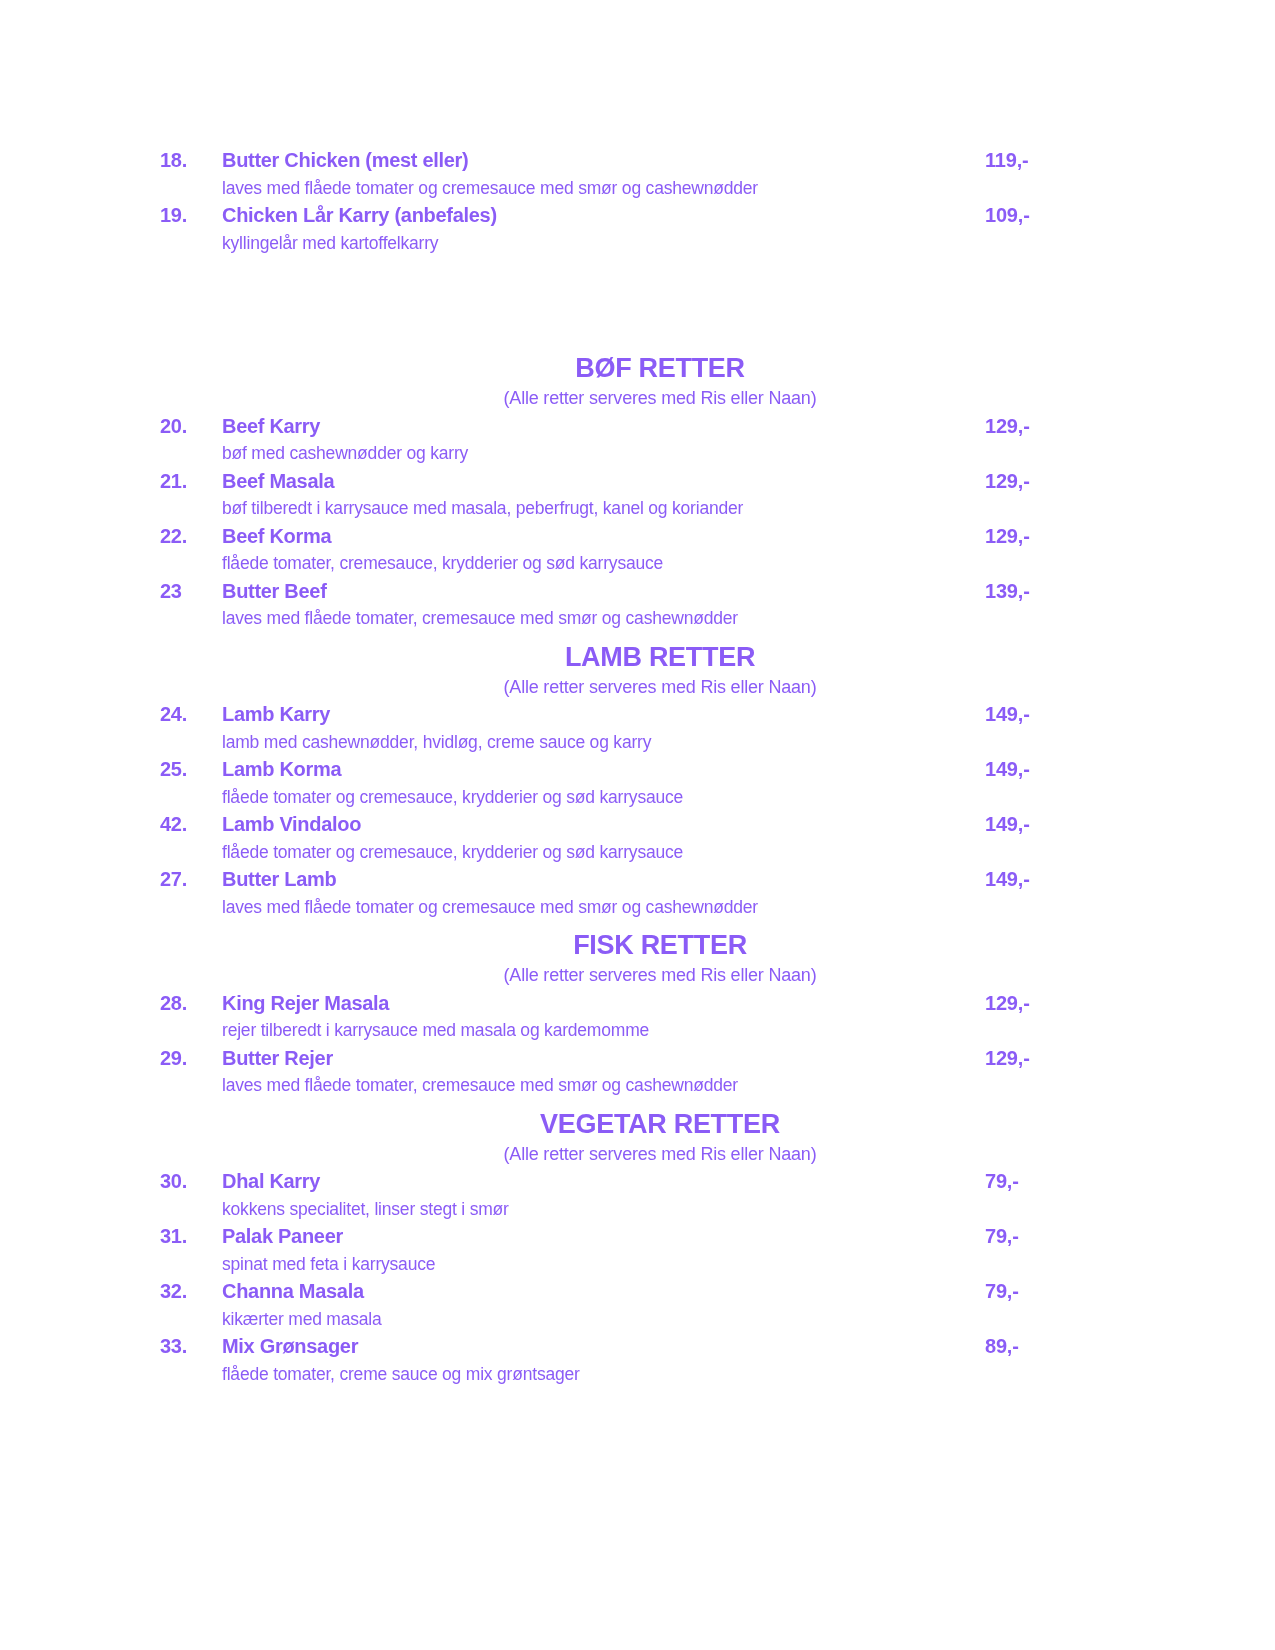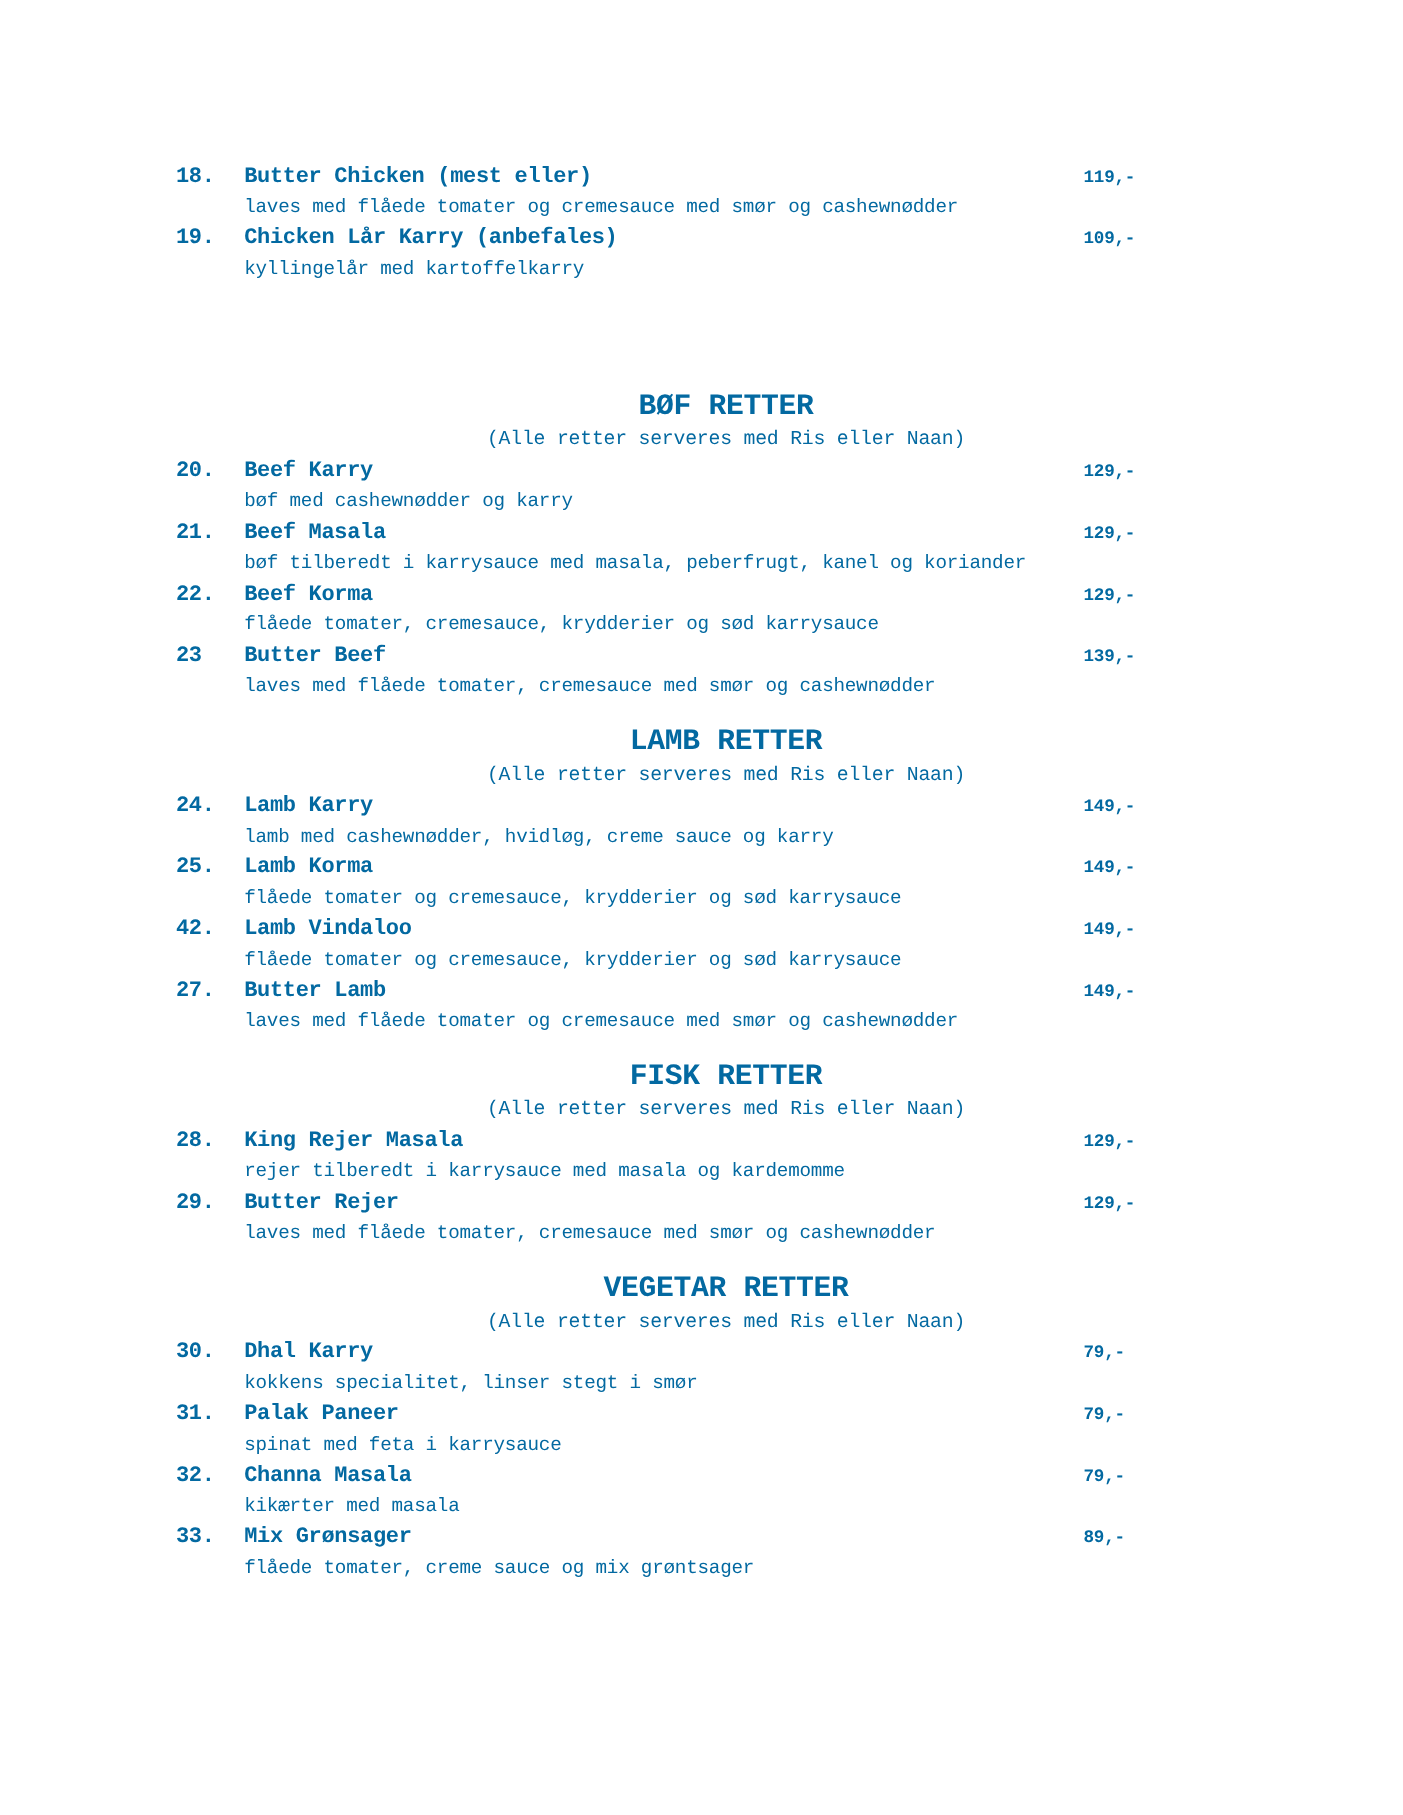--- a/index.html
+++ b/index.html
@@ -8,8 +8,8 @@
     width: 1275px;
     height: 1650px;
     background: #ffffff;
-    color: #0369a1;
-    font-family: Liberation Mono, monospace;
+    color: #8b5cf6;
+    font-family: Liberation Sans, sans-serif;
     overflow: hidden;
   }
   .content {

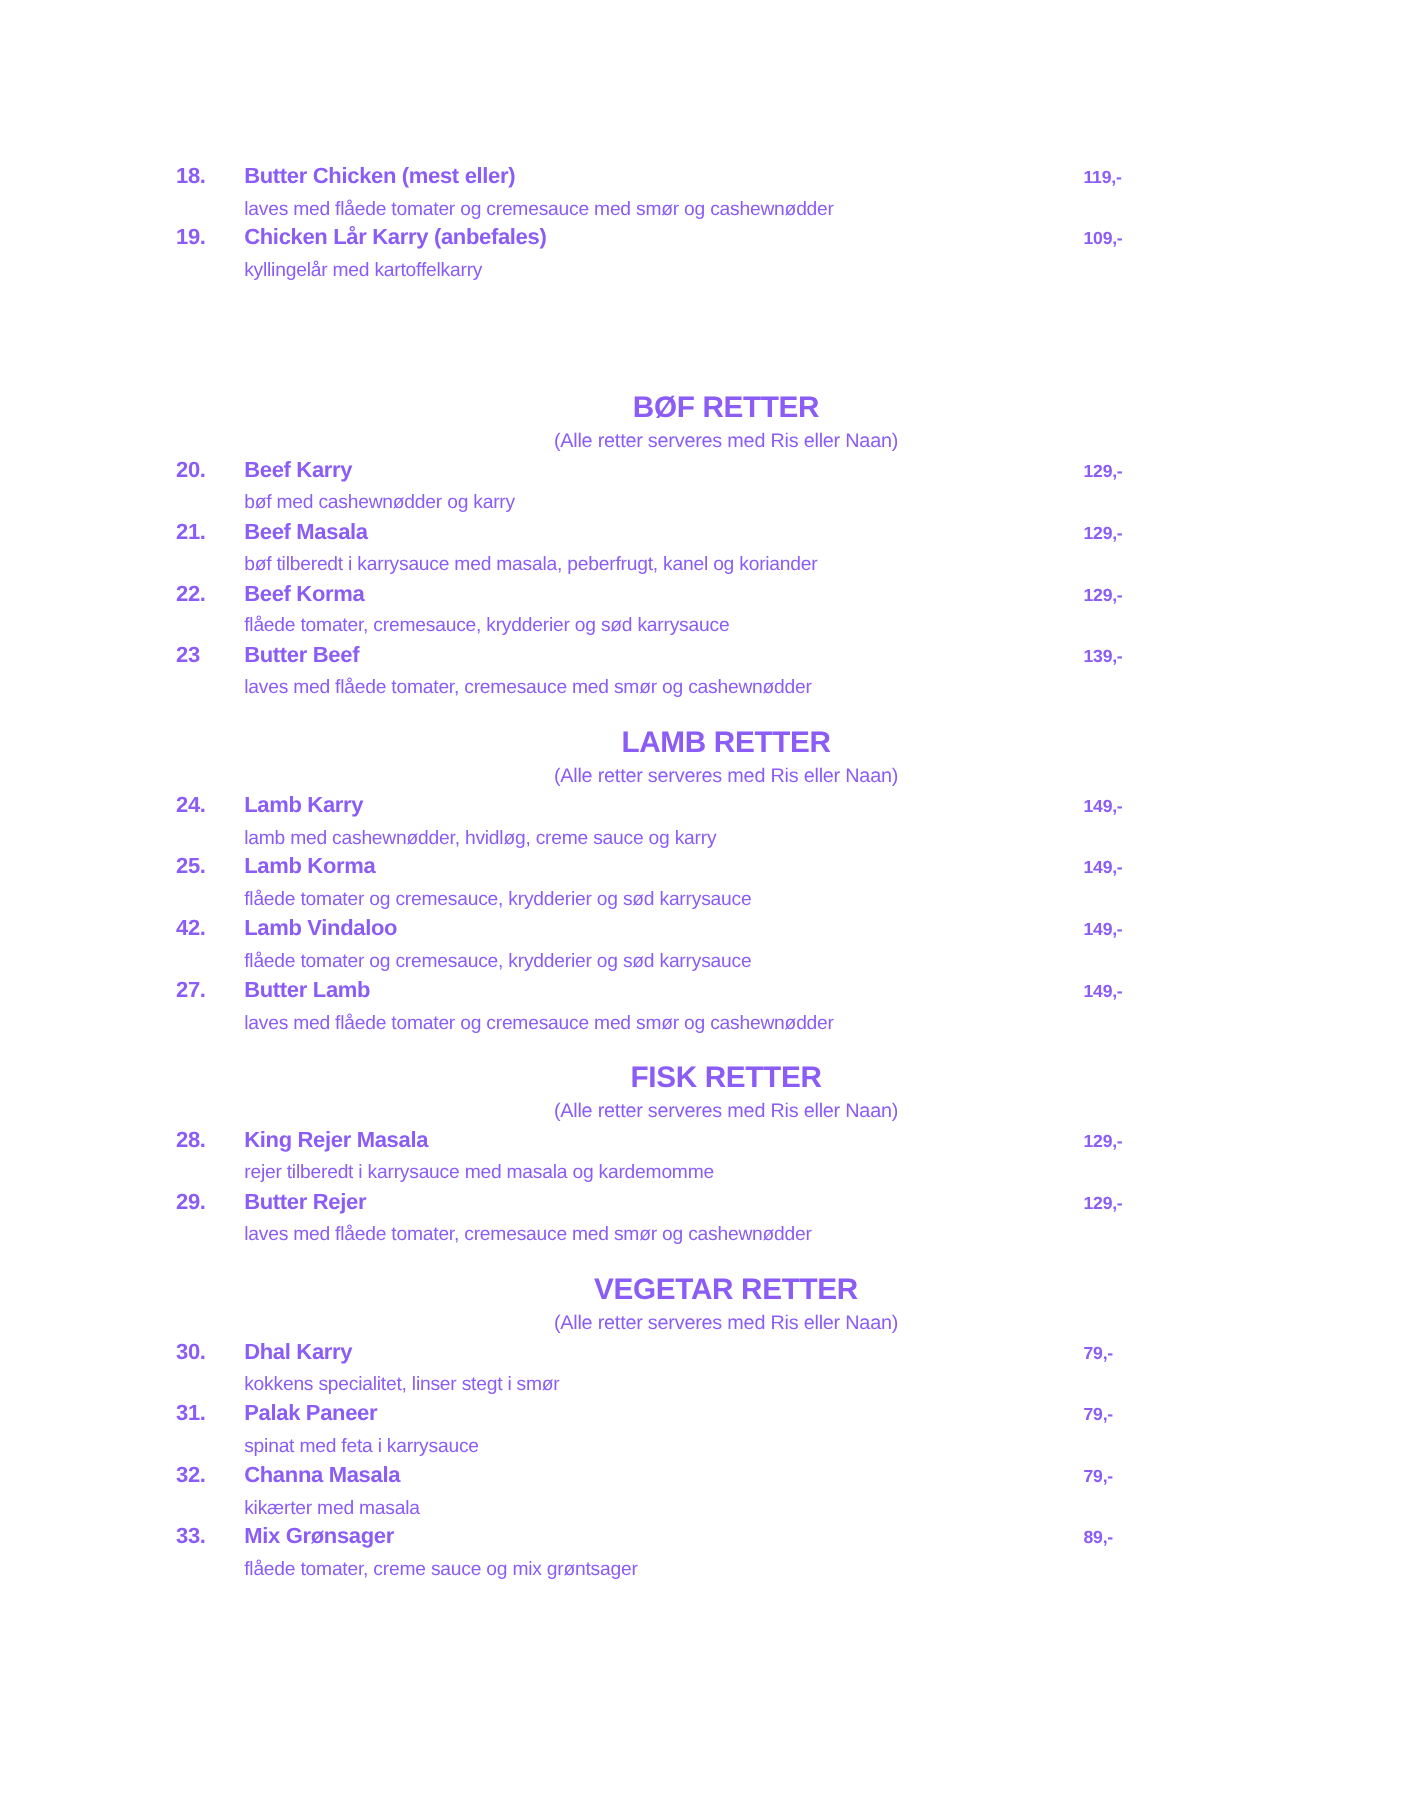--- a/index.html
+++ b/index.html
@@ -44,7 +44,7 @@
   }
   .price {
     font-weight: bold;
-    font-size: 16px;
+    font-size: 20px;
     line-height: 27.5px;
     letter-spacing: -0.2px;
     flex: 1 1 auto;   

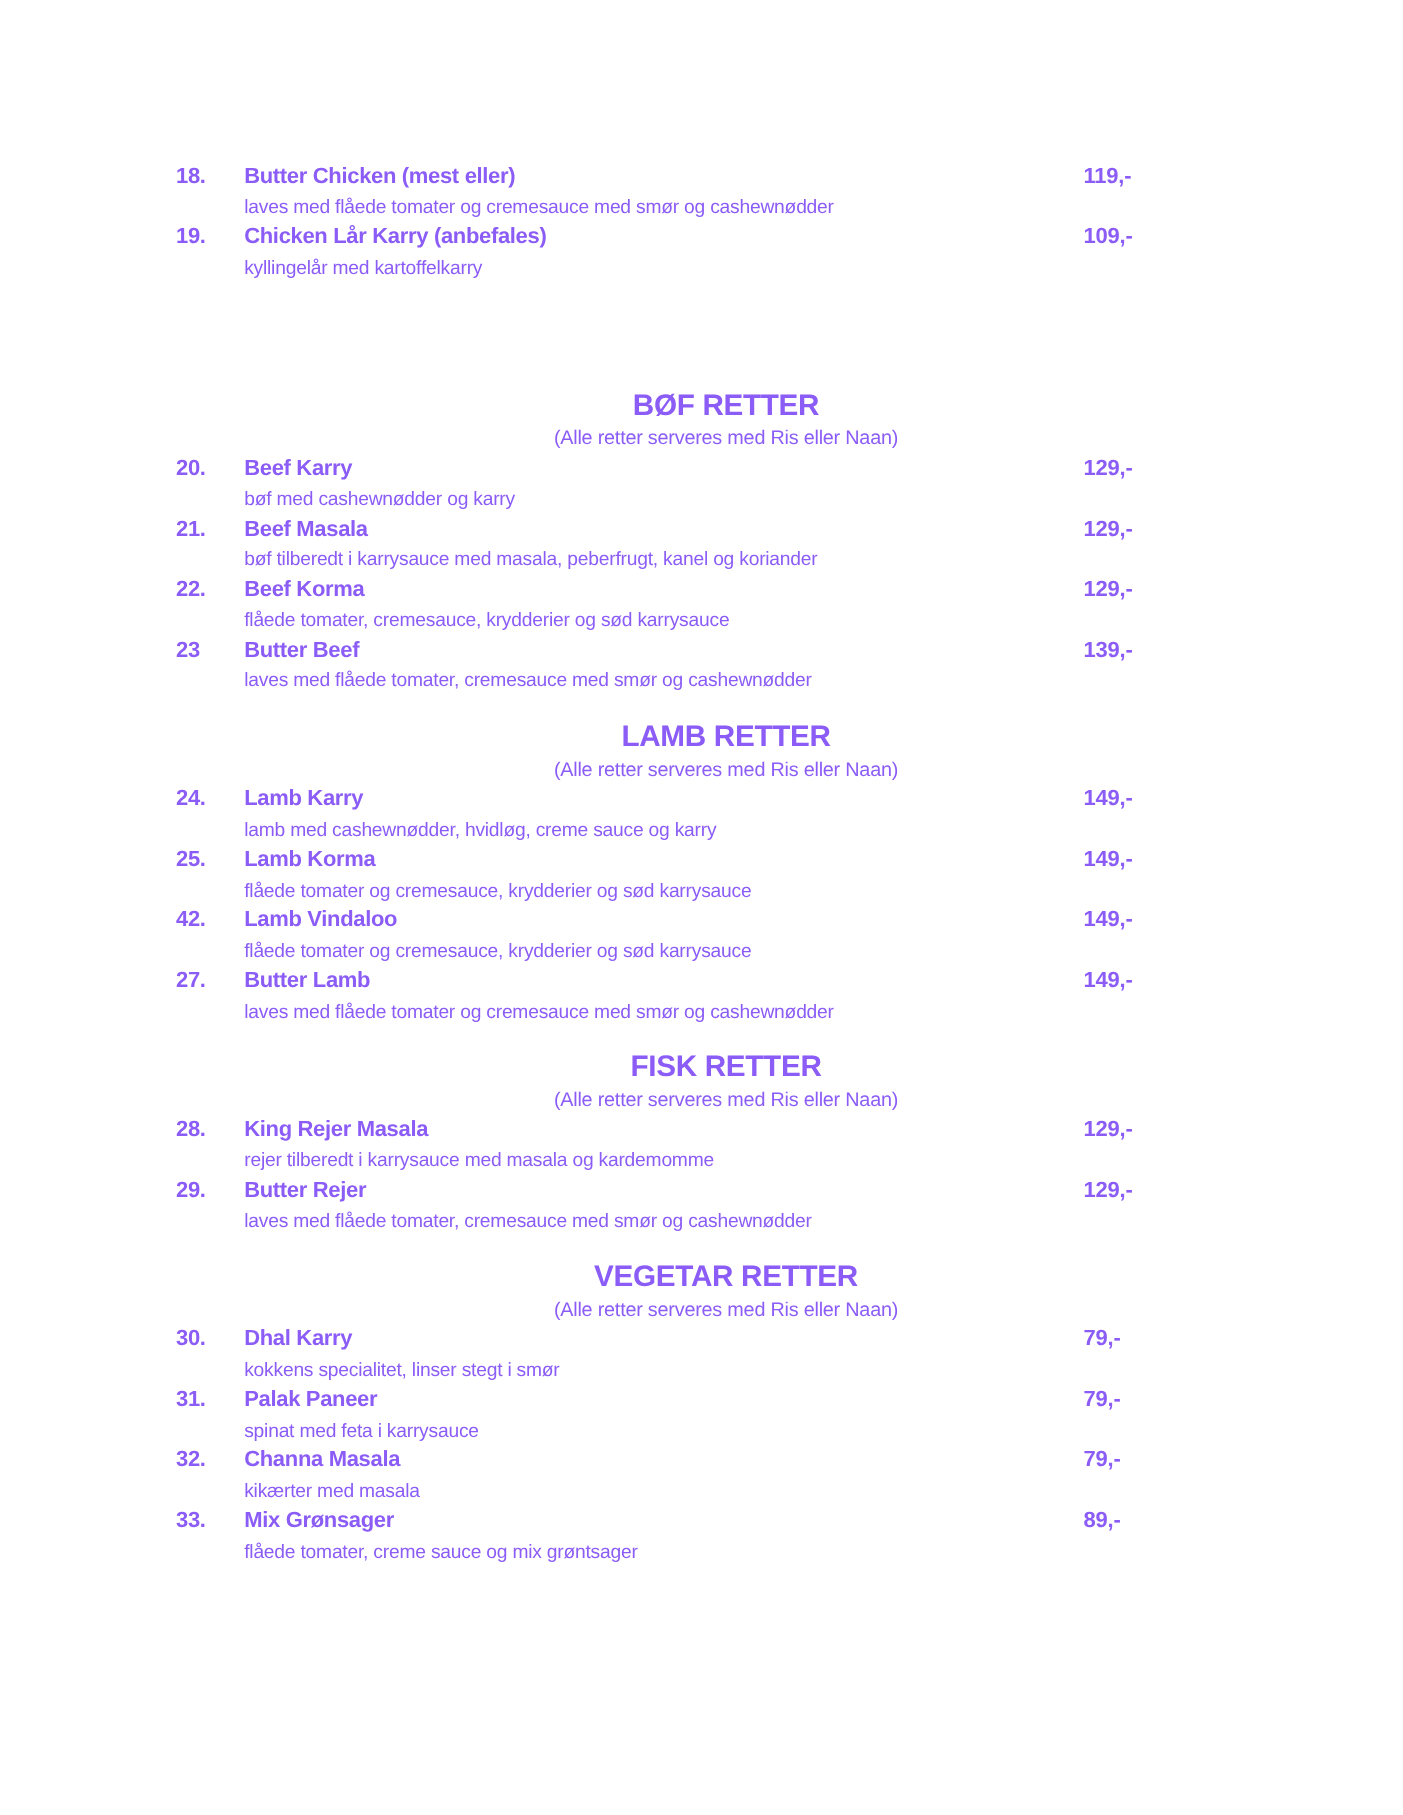--- a/index.html
+++ b/index.html
@@ -59,7 +59,7 @@
   }
   .section {
     text-align: center;
-    margin-top: 20px;
+    margin-top: 8px;
   }
   .section.first {
     margin-top: 95px;

